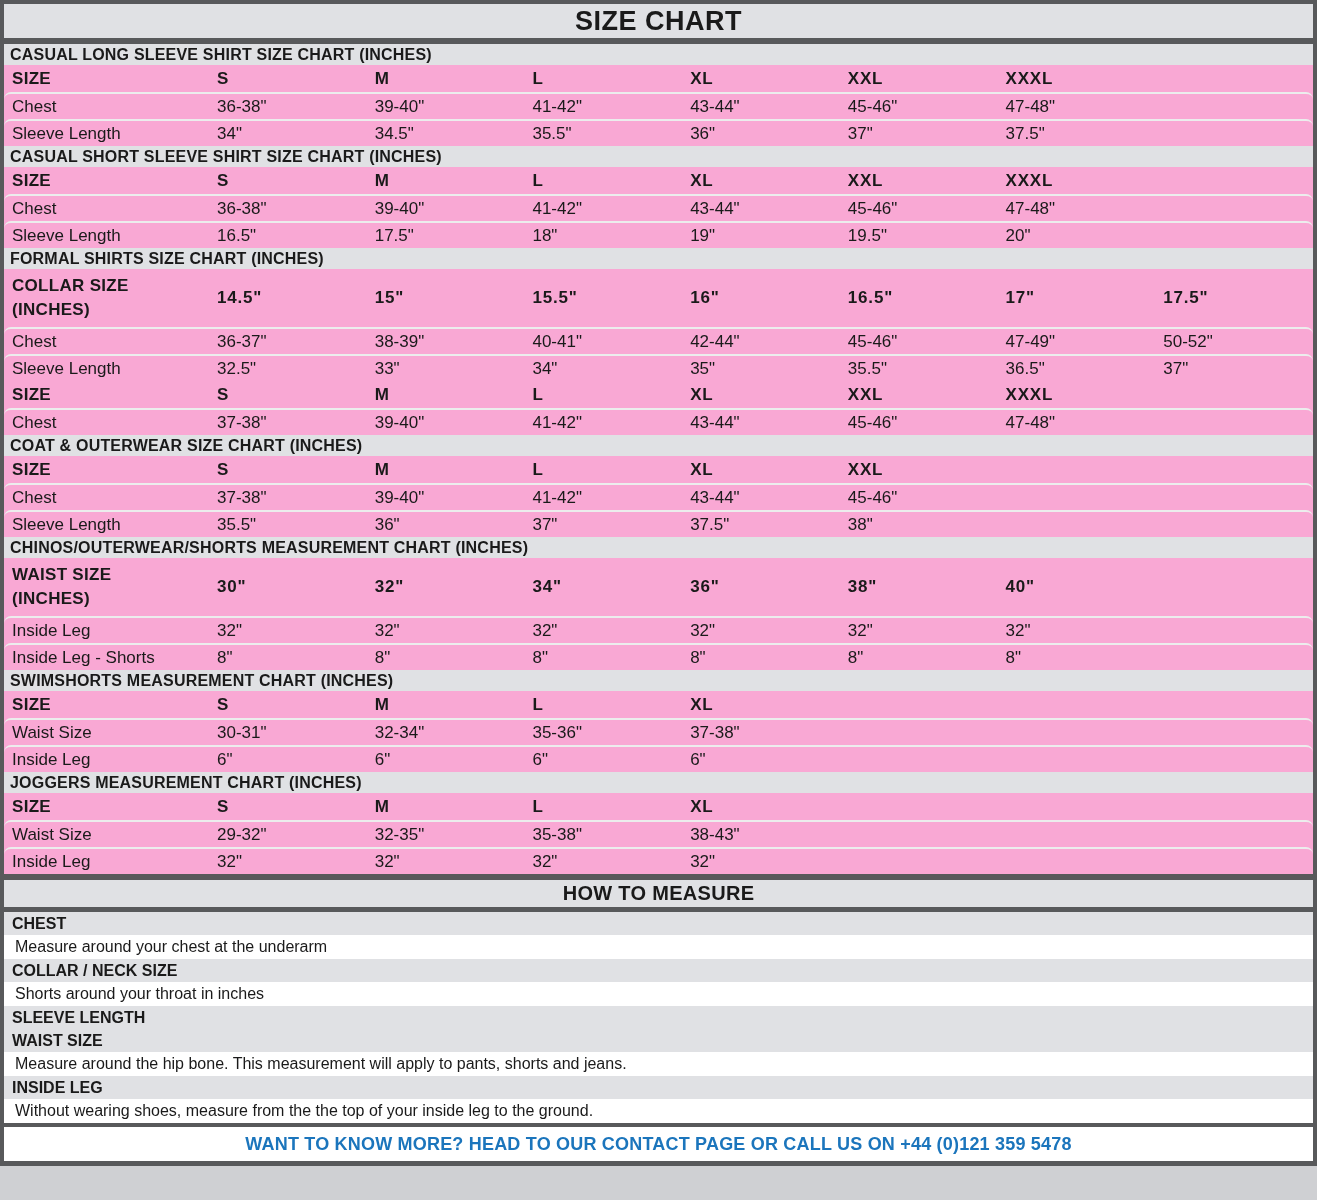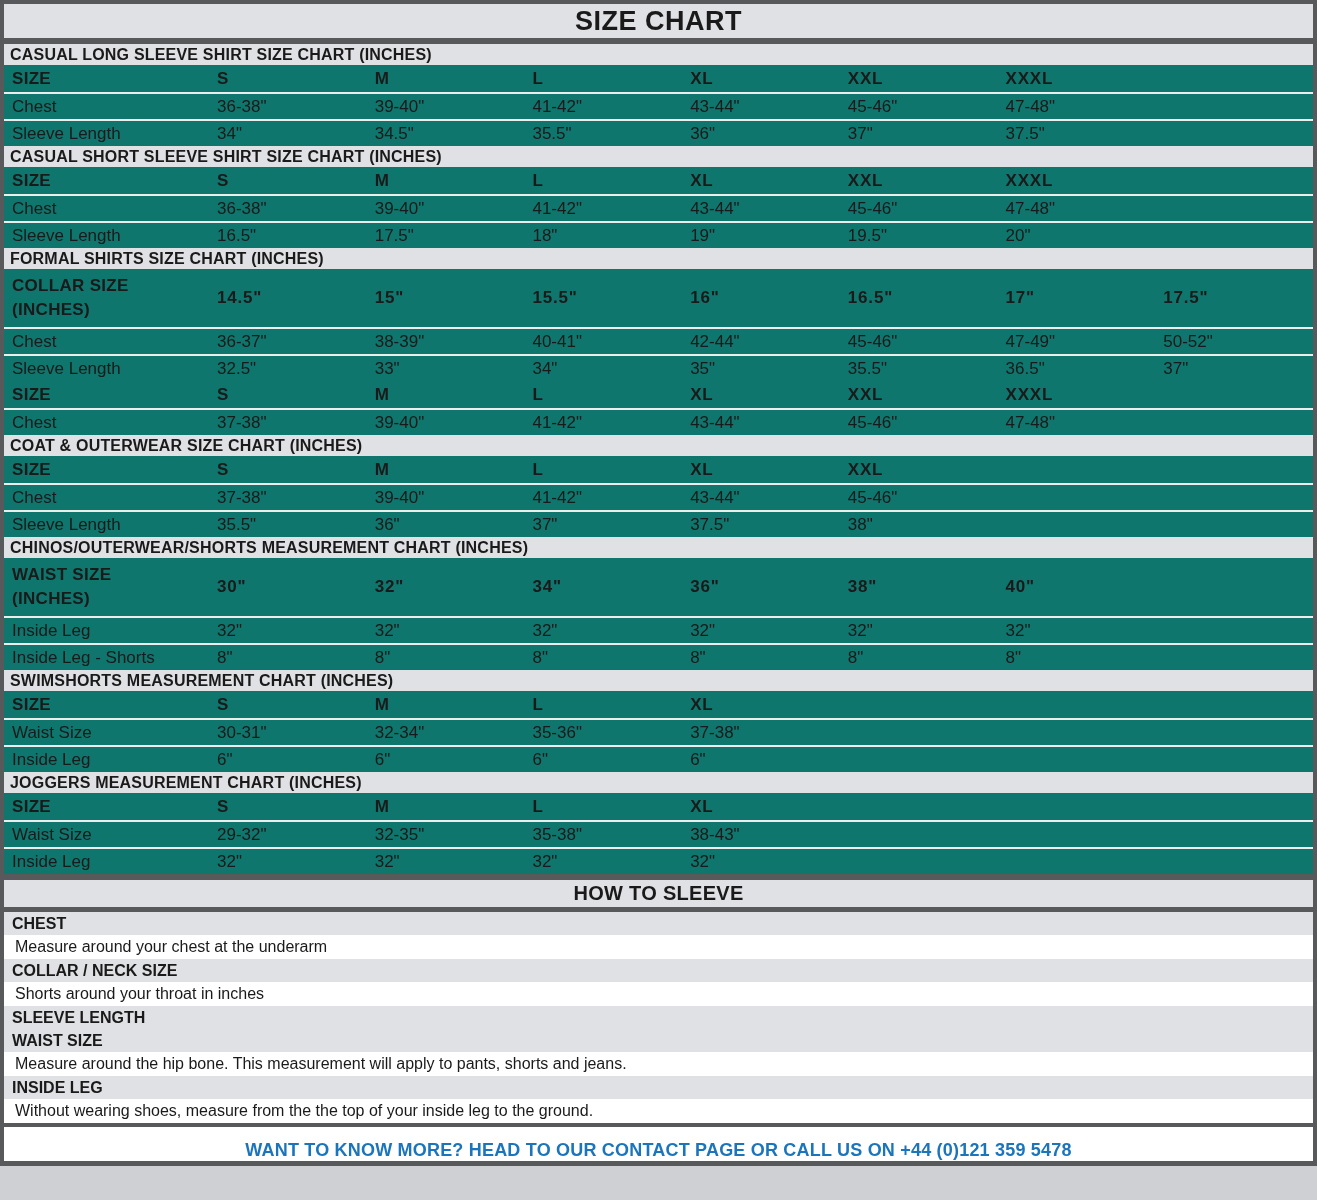--- a/index.html
+++ b/index.html
@@ -12,7 +12,7 @@
   .page {
     width: 1317px;
     box-sizing: border-box;
-    background: #0f766e;
+    background: #f9a8d4;
     border-left: 4px solid #58595b;
     border-right: 4px solid #58595b;
     border-top: 4px solid #58595b;

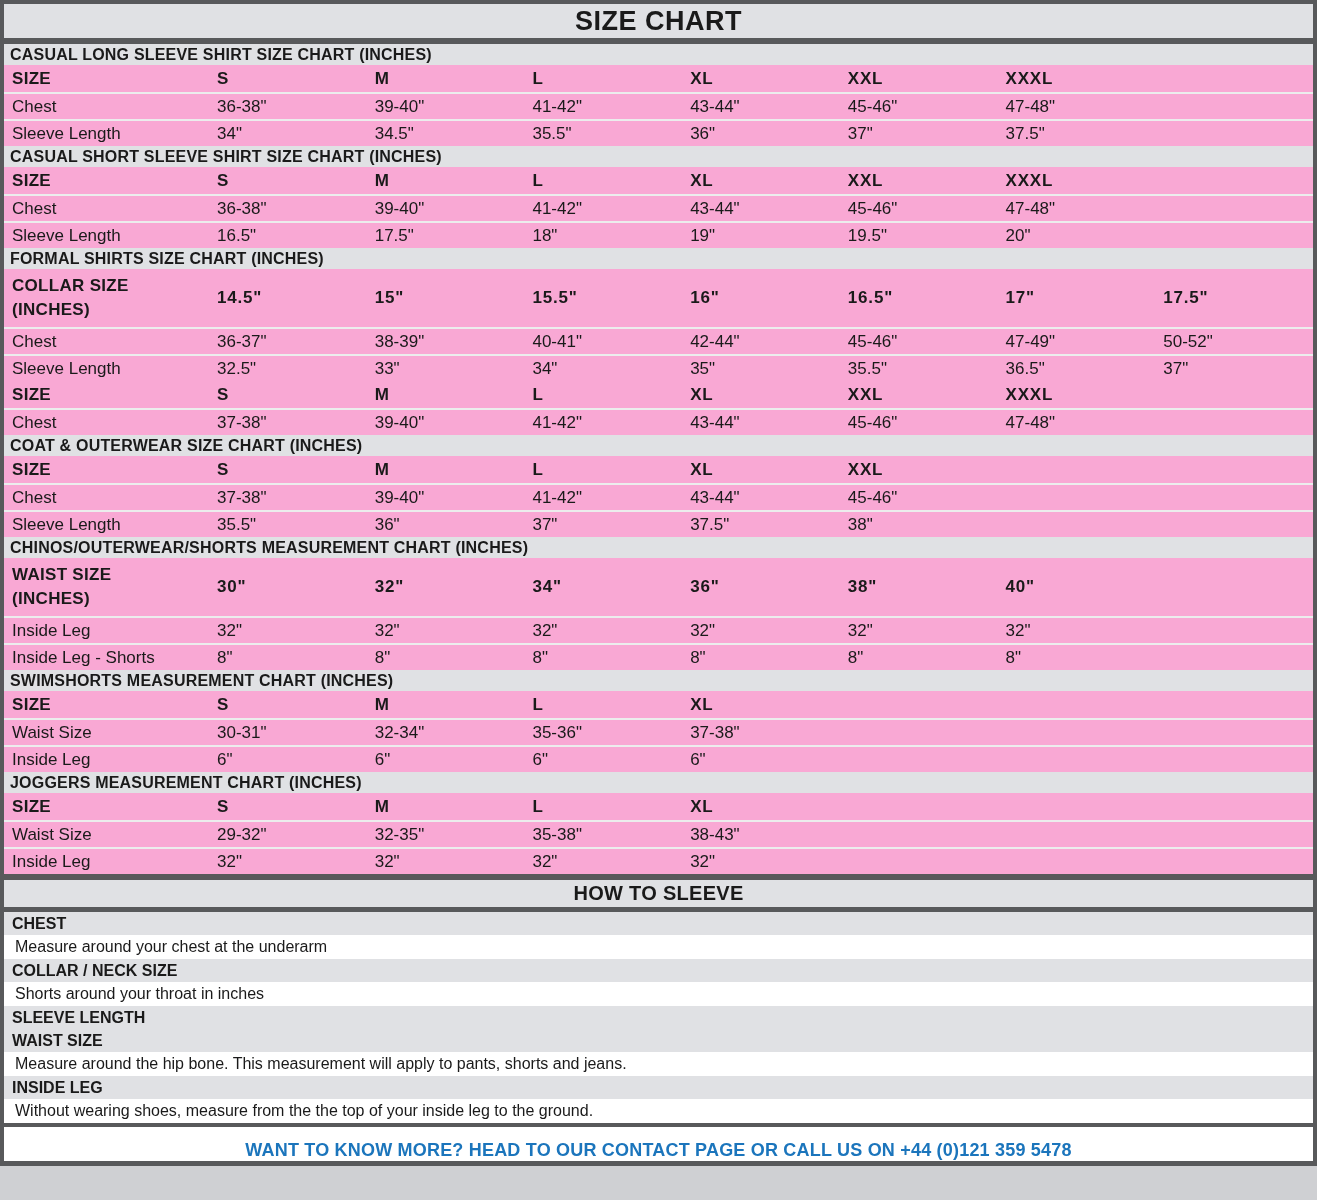--- a/index.html
+++ b/index.html
@@ -43,6 +43,7 @@
     grid-template-columns: 205px repeat(7, 1fr);
     align-items: center;
     box-sizing: border-box;
+    border-radius: 7px;
   }
   .trow .cell {
     padding-left: 8px;

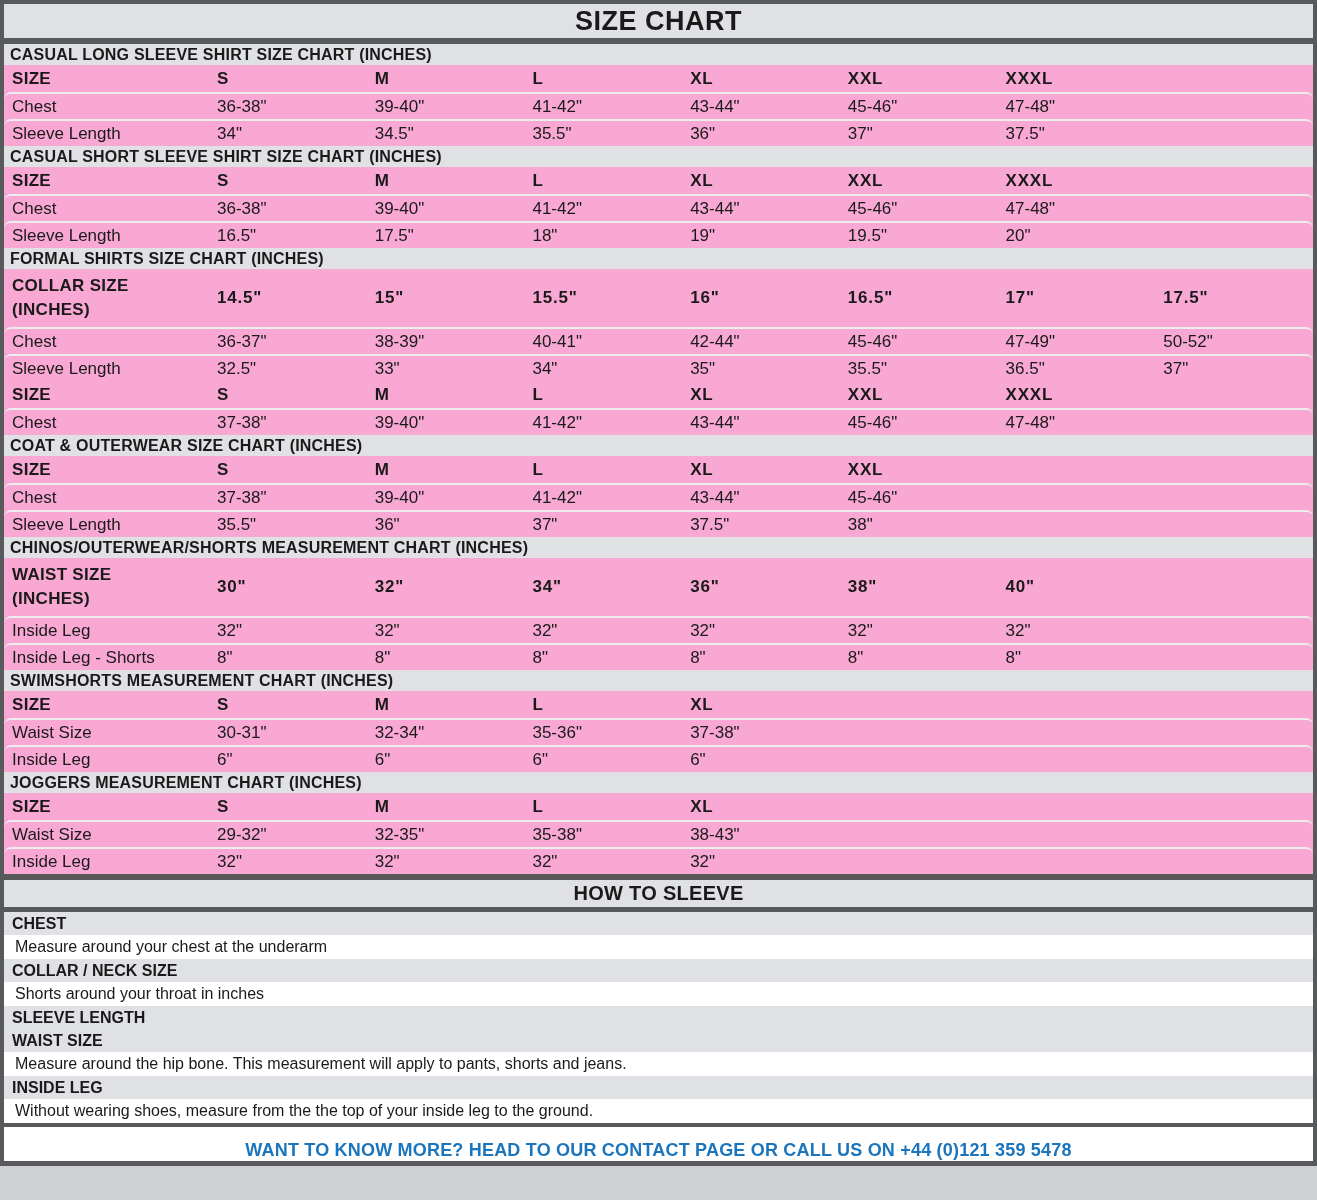--- a/index.html
+++ b/index.html
@@ -375,7 +375,7 @@
     </div>
 
   <div class="sep s6"></div>
-  <div class="how-title bar">HOW TO SLEEVE</div>
+  <div class="how-title bar">HOW TO MEASURE</div>
   <div class="sep s5"></div>
 
   <div id="measure-rows">

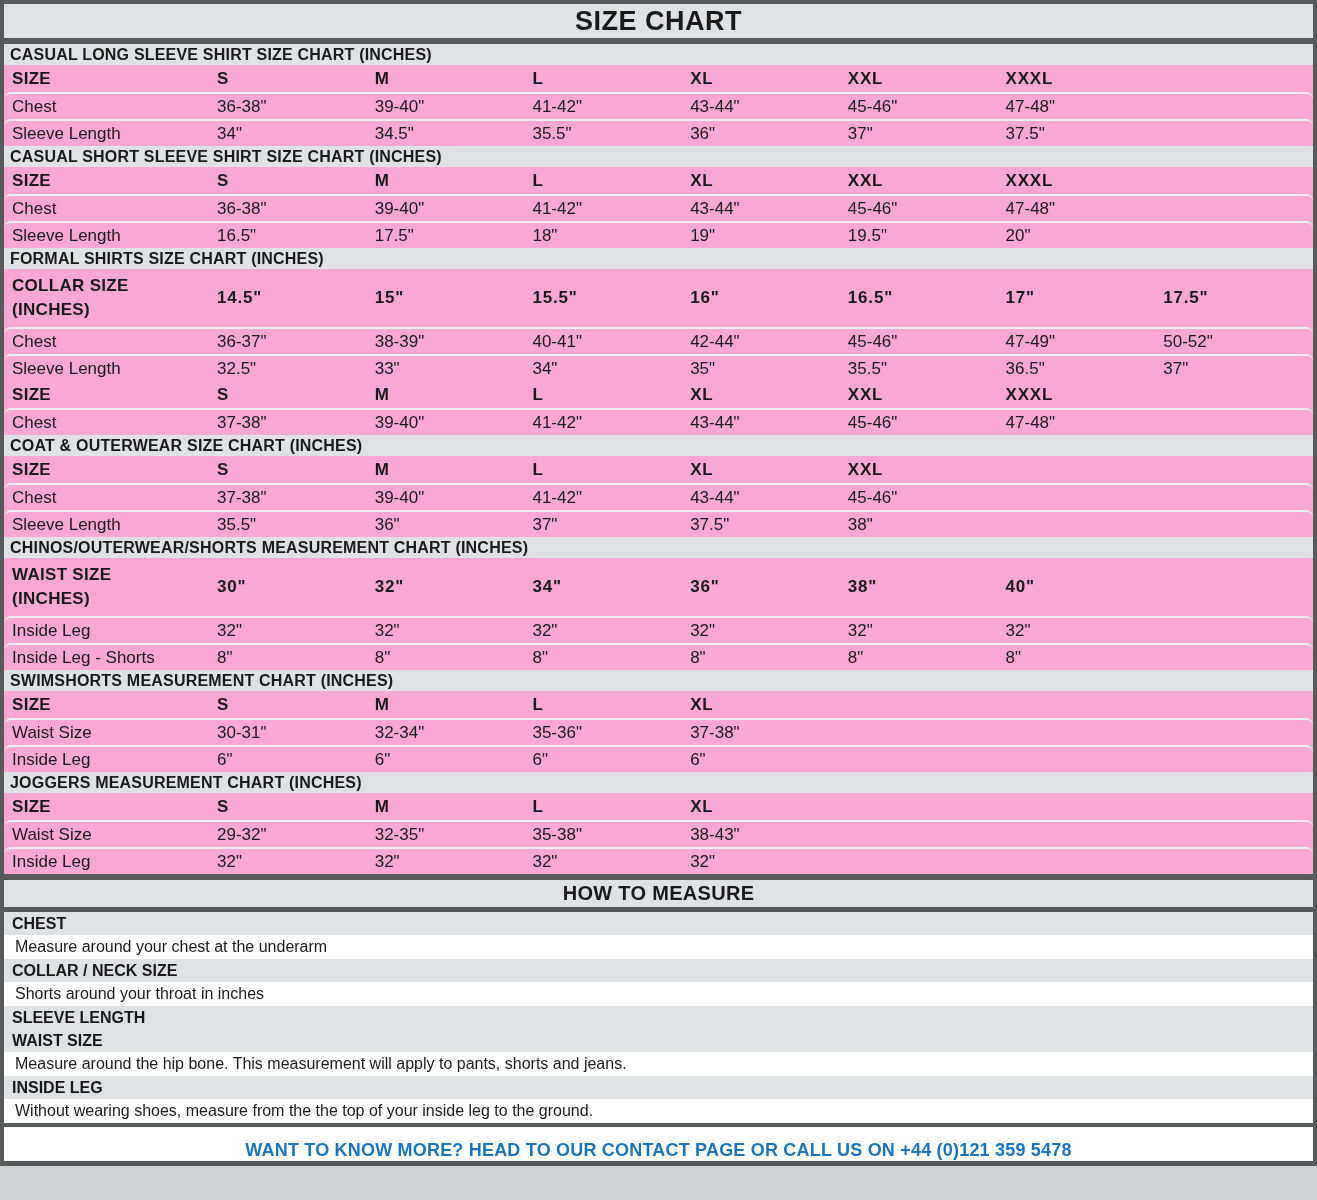--- a/index.html
+++ b/index.html
@@ -84,7 +84,7 @@
   .footer-bar {
     height: 34px;
     background: #ffffff;
-    display: flex; align-items: flex-end; justify-content: center;
+    display: flex; align-items: center; justify-content: center;
   }
   .footer-bar span {
     font-weight: bold; font-size: 18px;

